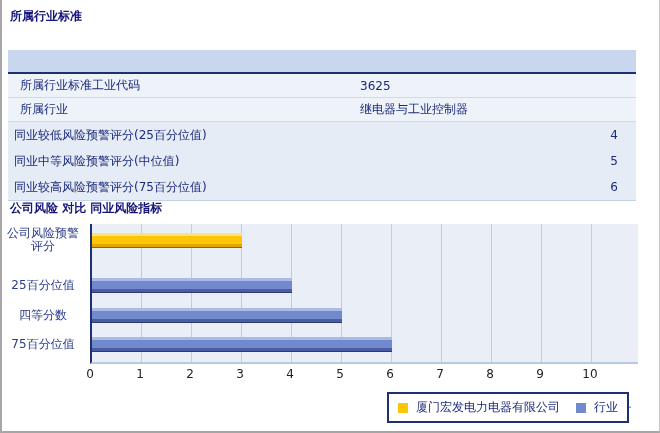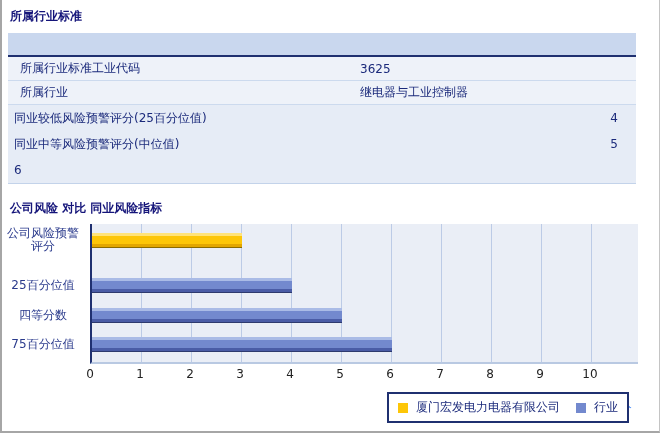--- a/index.html
+++ b/index.html
@@ -13,7 +13,7 @@
     position:absolute;left:8px;font-size:12px;font-weight:bold;color:#15157a;white-space:nowrap;
   }
   
-  .tbl{position:absolute;left:6px;top:33px;width:628px;font-size:12px;color:#1b2a7b;}
+  .tbl{position:absolute;left:6px;top:50px;width:628px;font-size:12px;color:#1b2a7b;}
   .tbl-header{height:22px;background:#c9d7ee;border-bottom:2px solid #1f3070;}
   .tbl-row{display:flex;align-items:center;height:23px;background:#eef2f9;border-bottom:1px solid #ccdaee;}
   .tbl-row .lbl{padding-left:12px;width:352px;box-sizing:border-box;}

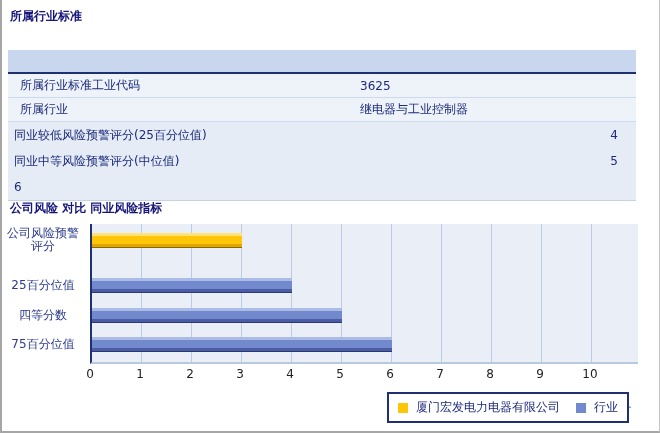--- a/index.html
+++ b/index.html
@@ -74,6 +74,7 @@
           <span>5</span>
         </div>
         <div class="q-subrow">
+          <span>同业较高风险预警评分(75百分位值)</span>
           <span>6</span>
         </div>
       </div>

